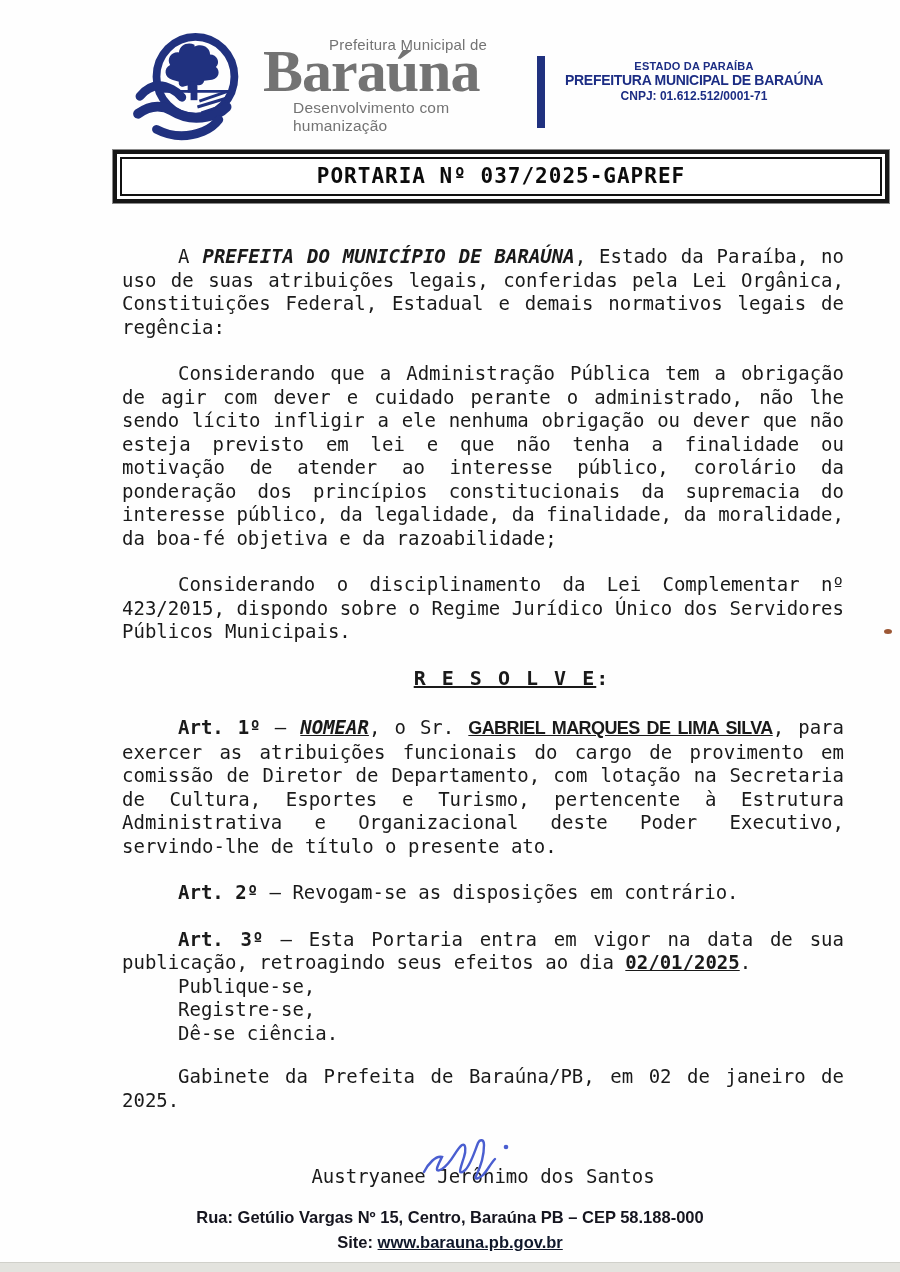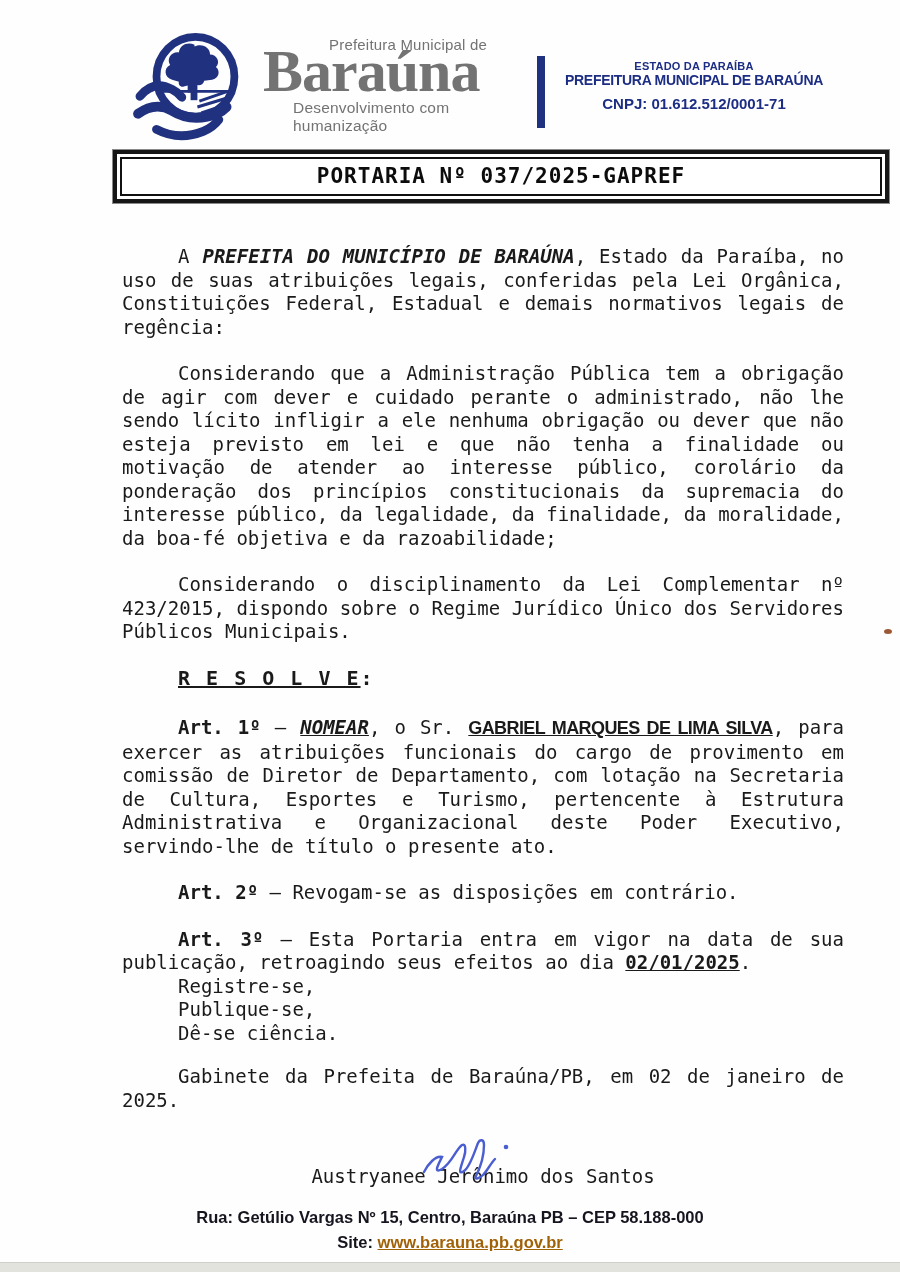--- a/index.html
+++ b/index.html
@@ -37,7 +37,7 @@
   }
   .gov-block .l1{font-size:11px;letter-spacing:.2px;}
   .gov-block .l2{font-size:14px;letter-spacing:-.3px;white-space:nowrap;}
-  .gov-block .l3{font-size:15px;margin-top:7px;}
+  .gov-block .l3{font-size:12px;margin-top:1px;}
   
   .title-outer{
     margin:2px 82px 0 113px;width:776px;box-sizing:border-box;

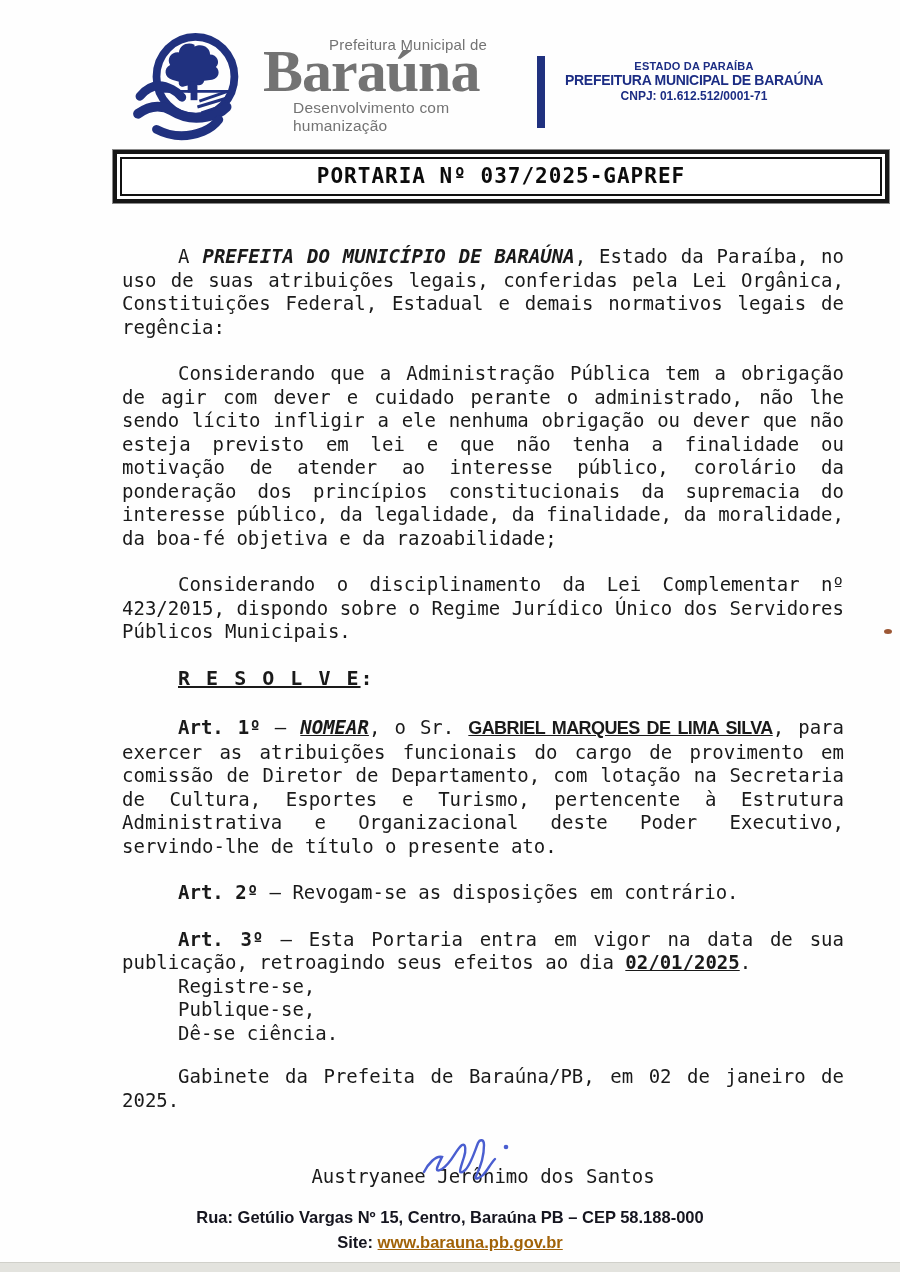--- a/index.html
+++ b/index.html
@@ -61,7 +61,7 @@
     font-weight:bold;text-decoration:underline;
     font-size:18px;letter-spacing:-.6px;
   }
-  .resolve-line{margin:0 0 26px;text-indent:56px;font-weight:bold;font-size:20px;}
+  .resolve-line{margin:0 0 26px;text-indent:56px;font-weight:bold;font-size:20px;text-align:center;}
   .resolve-line .ru{text-decoration:underline;letter-spacing:2px;}
   .closing div{padding-left:56px;}
   .place-date{margin-top:20px !important;}

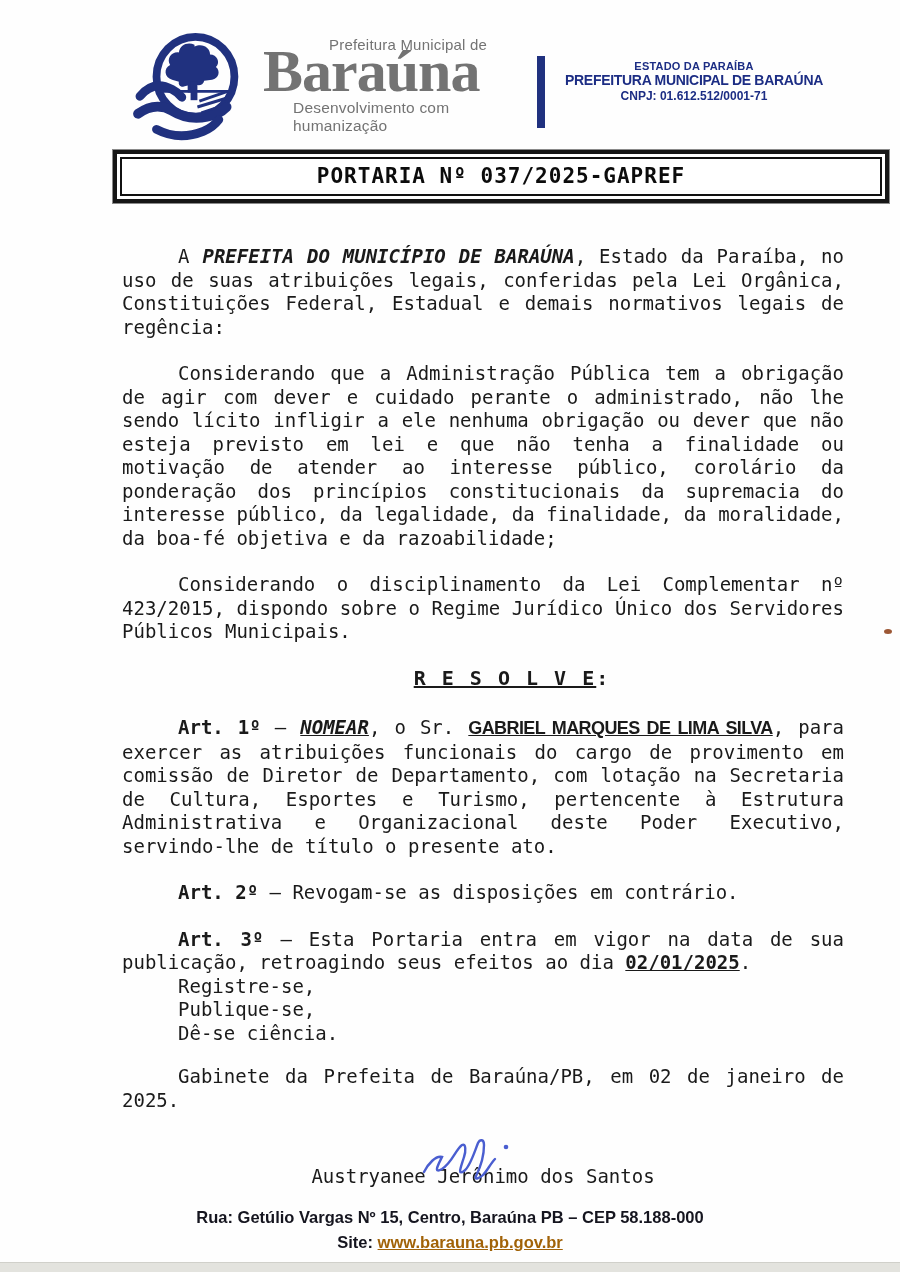--- a/index.html
+++ b/index.html
@@ -144,8 +144,8 @@
     <p style="margin-bottom:0;"><span class="b">Art. 3º</span><span> – Esta Portaria entra em vigor na data de sua publicação, retroagindo seus efeitos ao dia </span><span class="bu">02/01/2025</span><span>.</span></p>
 
     <div class="closing">
+      <div>Publique-se,</div>
       <div>Registre-se,</div>
-      <div>Publique-se,</div>
       <div>Dê-se ciência.</div>
     </div>
 

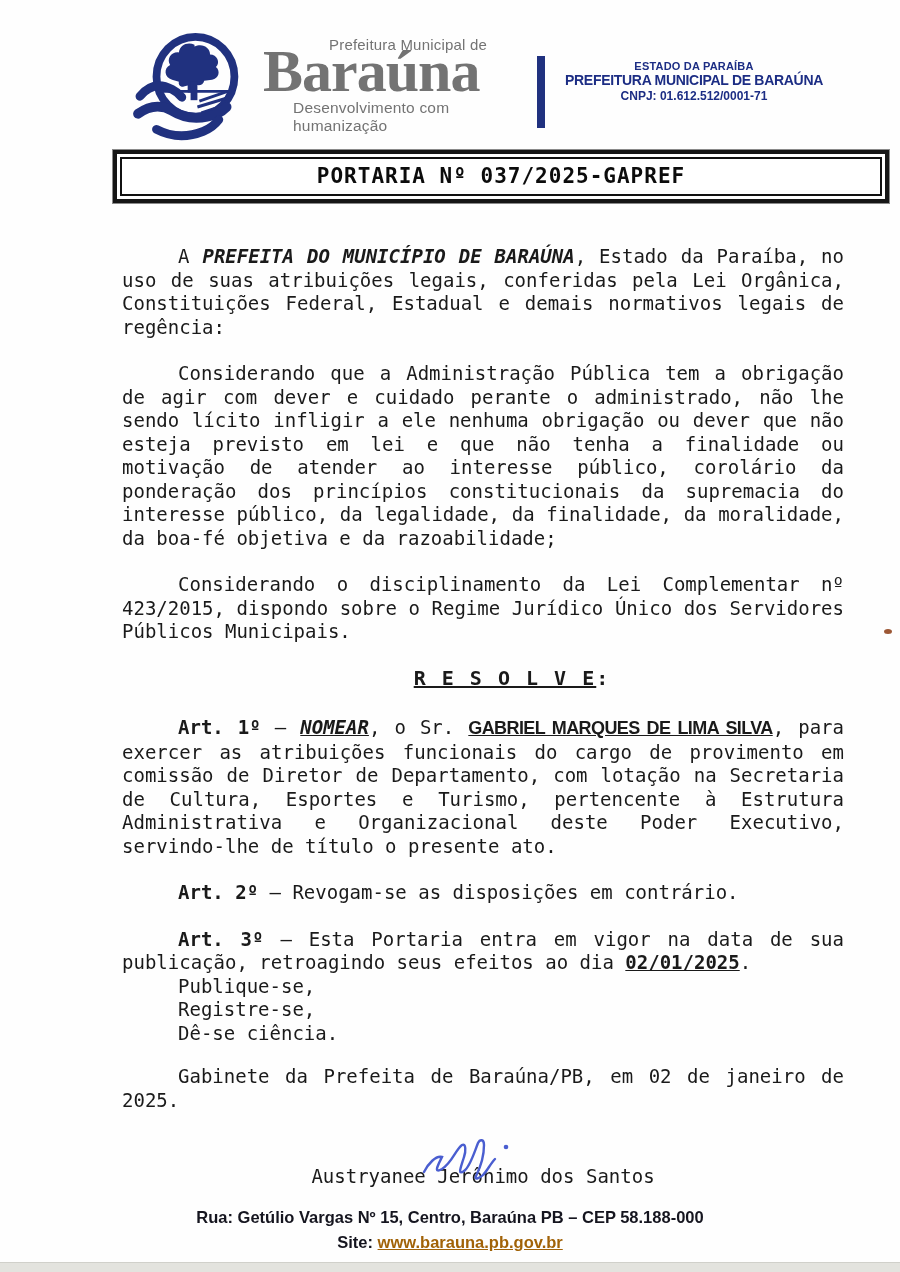--- a/index.html
+++ b/index.html
@@ -75,7 +75,7 @@
     font-family:"Liberation Sans", sans-serif;font-weight:bold;
     color:#15151f;font-size:16.5px;line-height:25px;
   }
-  .footer a{color:#a16207;text-decoration:underline;}
+  .footer a{color:#0f172a;text-decoration:underline;}
   
   .scan-band{position:absolute;left:0;bottom:0;width:100%;height:9px;background:#e3e3de;border-top:1px solid #d0d0ca;}
   .speck{position:absolute;left:884px;top:629px;width:8px;height:5px;border-radius:50%;background:#8b3a12;opacity:.85;}

